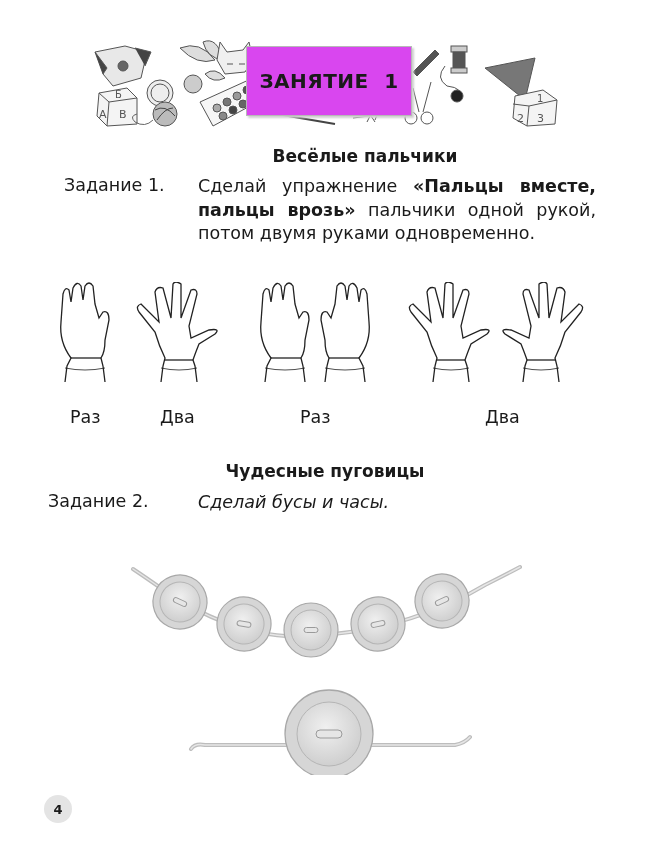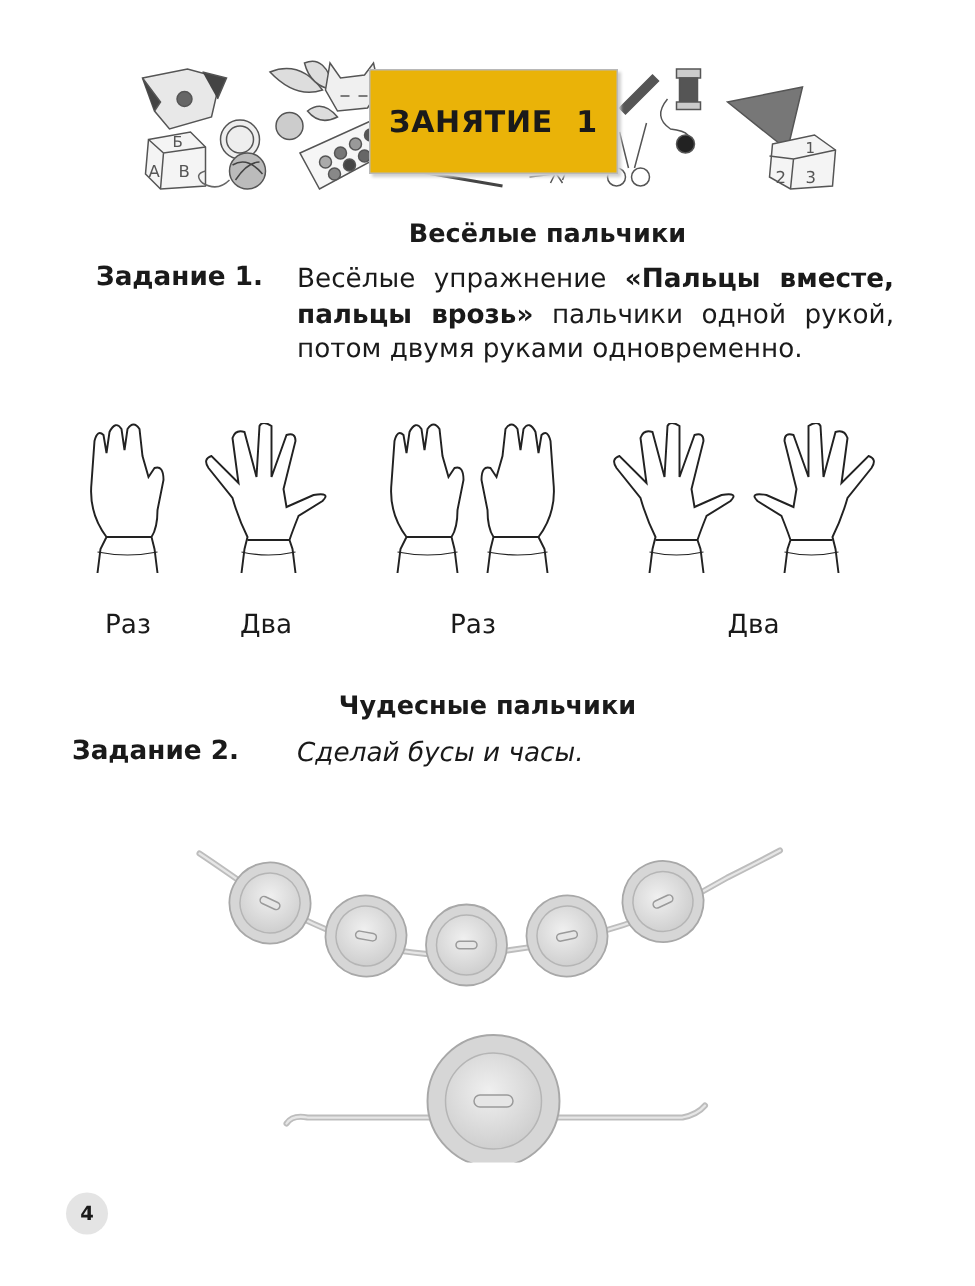--- a/index.html
+++ b/index.html
@@ -8,7 +8,7 @@
     .abs { position: absolute; }
     
     .banner { left: 85px; top: 38px; width: 480px; height: 90px; }
-    .title-box { left: 246px; top: 46px; width: 164px; height: 68px; background: #eab308;
+    .title-box { left: 246px; top: 46px; width: 164px; height: 68px; background: #d946ef;
                  border: 1.5px solid #b8b8b8; box-shadow: 2px 2px 2px #cfcfcf;
                  display: flex; align-items: center; justify-content: center; }
     .title-box span { font-weight: bold; font-size: 20px; letter-spacing: 0.5px; word-spacing: 8px; }

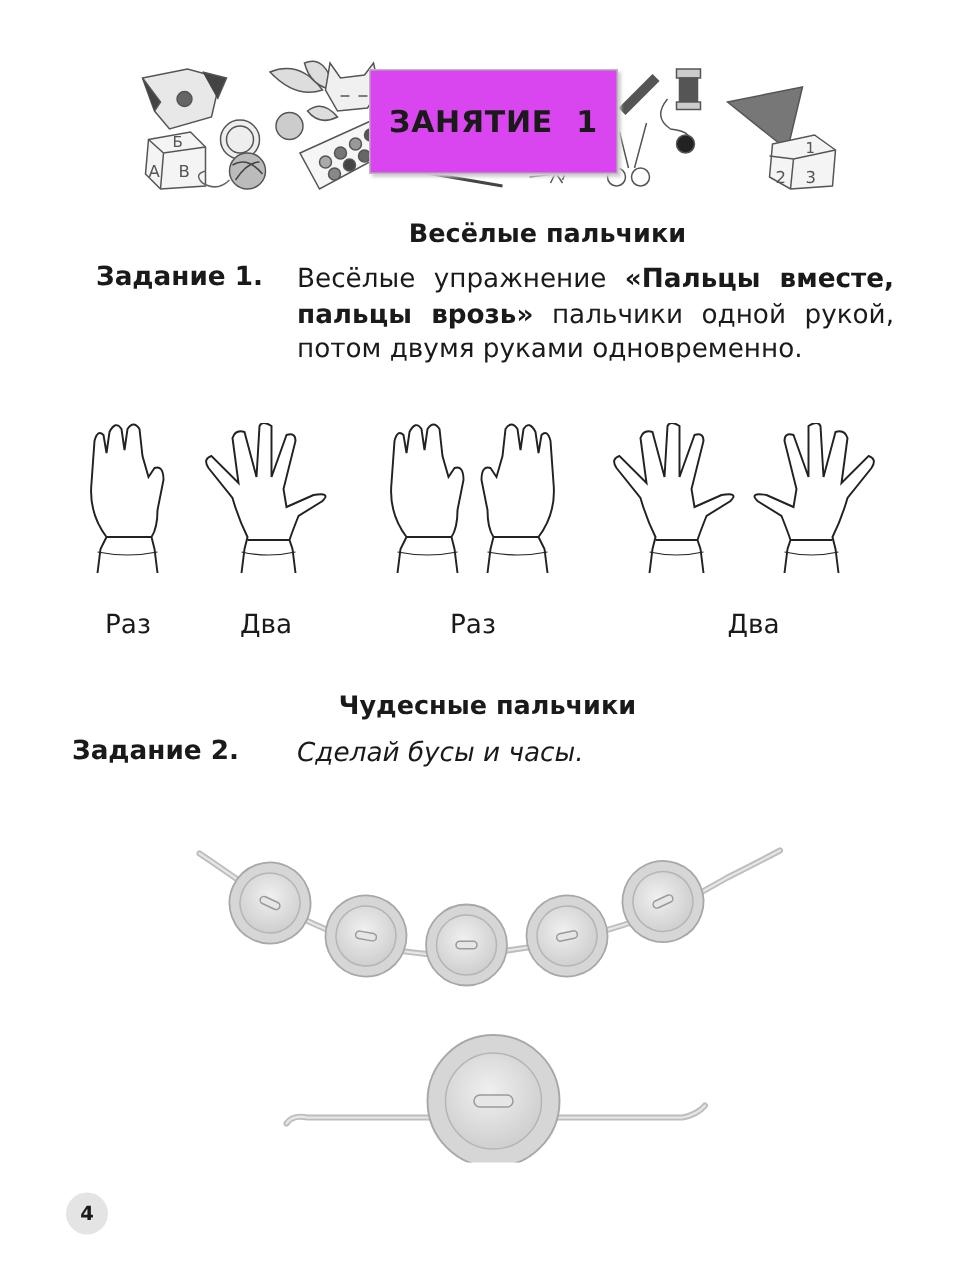--- a/index.html
+++ b/index.html
@@ -13,7 +13,7 @@
                  display: flex; align-items: center; justify-content: center; }
     .title-box span { font-weight: bold; font-size: 20px; letter-spacing: 0.5px; word-spacing: 8px; }
     .section-title { width: 650px; left: 0; text-align: center; font-weight: bold; font-size: 17px; }
-    .task-label { font-weight: bold; font-size: 17.5px; }
+    .task-label { font-weight: normal; font-size: 17.5px; }
     .task-text { font-size: 17.5px; line-height: 23.5px; text-align: justify; }
     .task-text b { font-weight: bold; }
     .hand-label { font-size: 17.5px; }

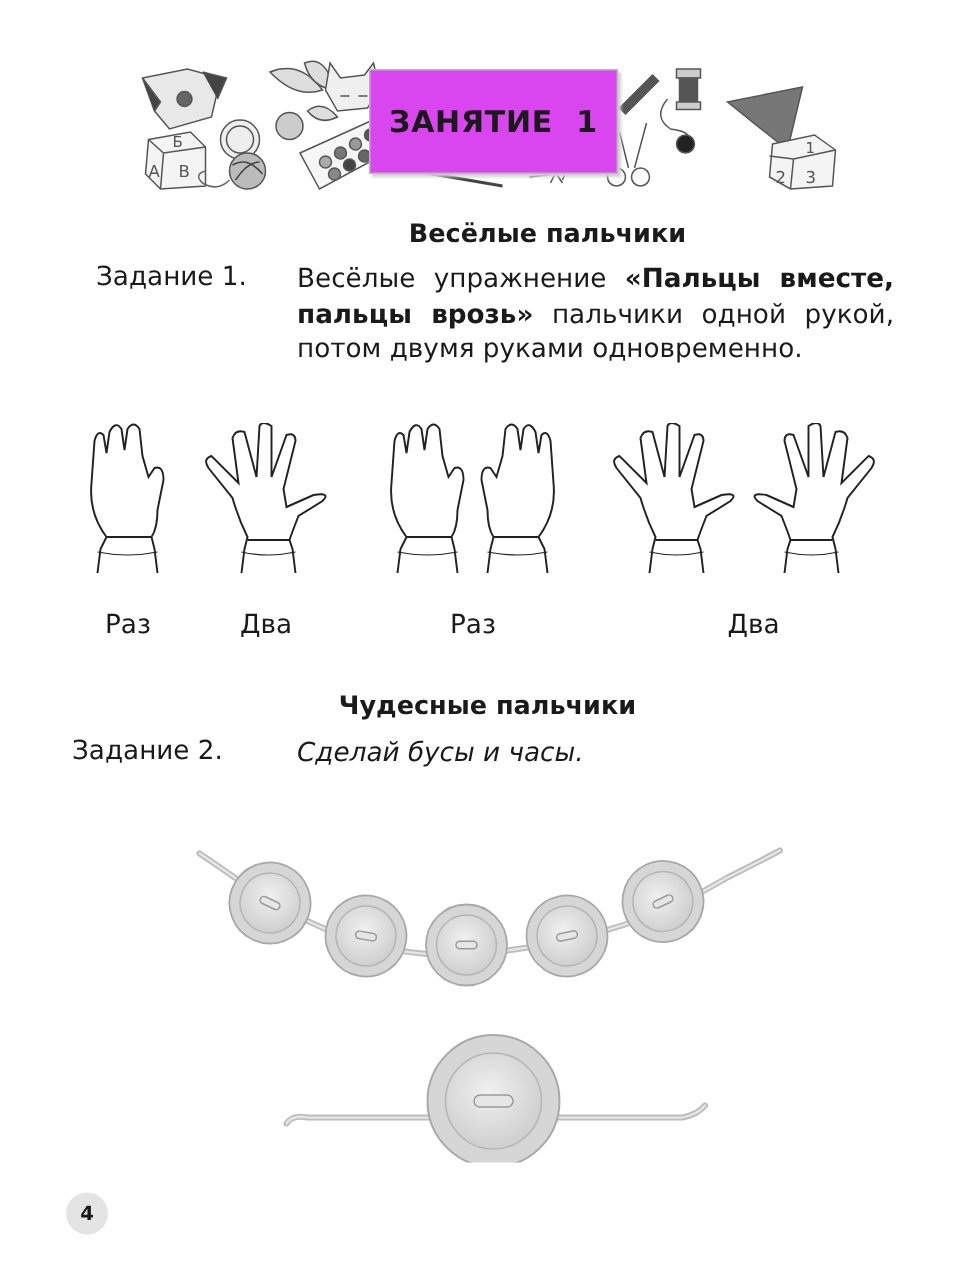--- a/index.html
+++ b/index.html
@@ -123,7 +123,7 @@
 
 <div class="abs task-label" style="left:64px; top:175px;">Задание 1.</div>
 <div class="abs task-text" style="left:198px; top:175px; width:398px;">
-  <span>Весёлые упражнение </span><b>«Пальцы вместе, пальцы врозь»</b><span> пальчики одной рукой, потом двумя руками одновременно.</span>
+  <span>Сделай упражнение </span><b>«Пальцы вместе, пальцы врозь»</b><span> пальчики одной рукой, потом двумя руками одновременно.</span>
 </div>
 
 <svg class="abs" style="left:55px; top:282px;" width="530" height="112" viewBox="0 0 530 112">

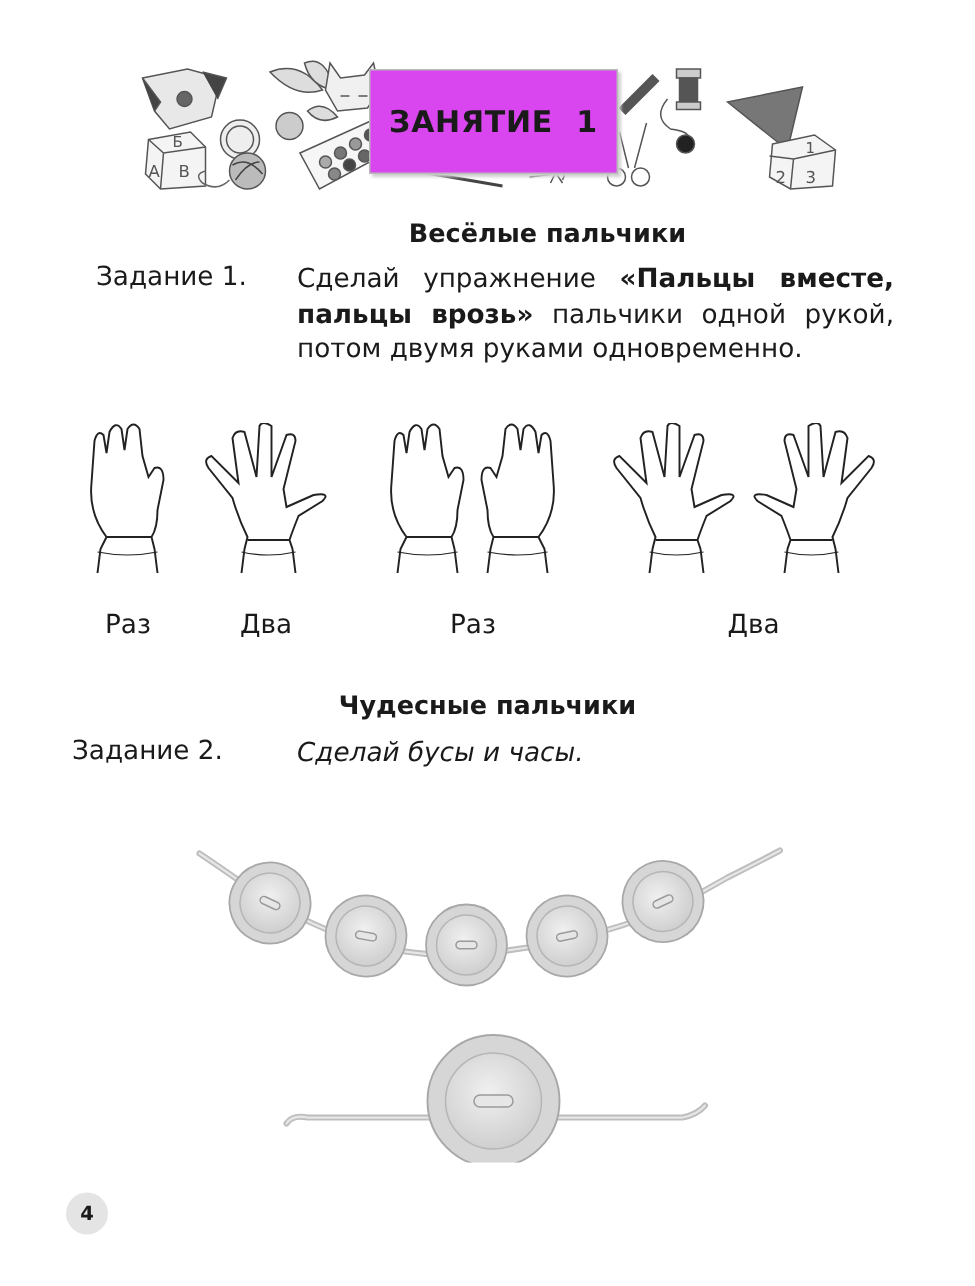--- a/index.html
+++ b/index.html
@@ -166,7 +166,7 @@
 <div class="abs hand-label" style="left:300px; top:407px;">Раз</div>
 <div class="abs hand-label" style="left:485px; top:407px;">Два</div>
 
-<div class="abs section-title" style="top:461px;">Чудесные пальчики</div>
+<div class="abs section-title" style="top:461px;">Чудесные пуговицы</div>
 
 <div class="abs task-label" style="left:48px; top:491px;">Задание 2.</div>
 <div class="abs task-text" style="left:198px; top:491px;font-style:italic;">Сделай бусы и часы.</div>

